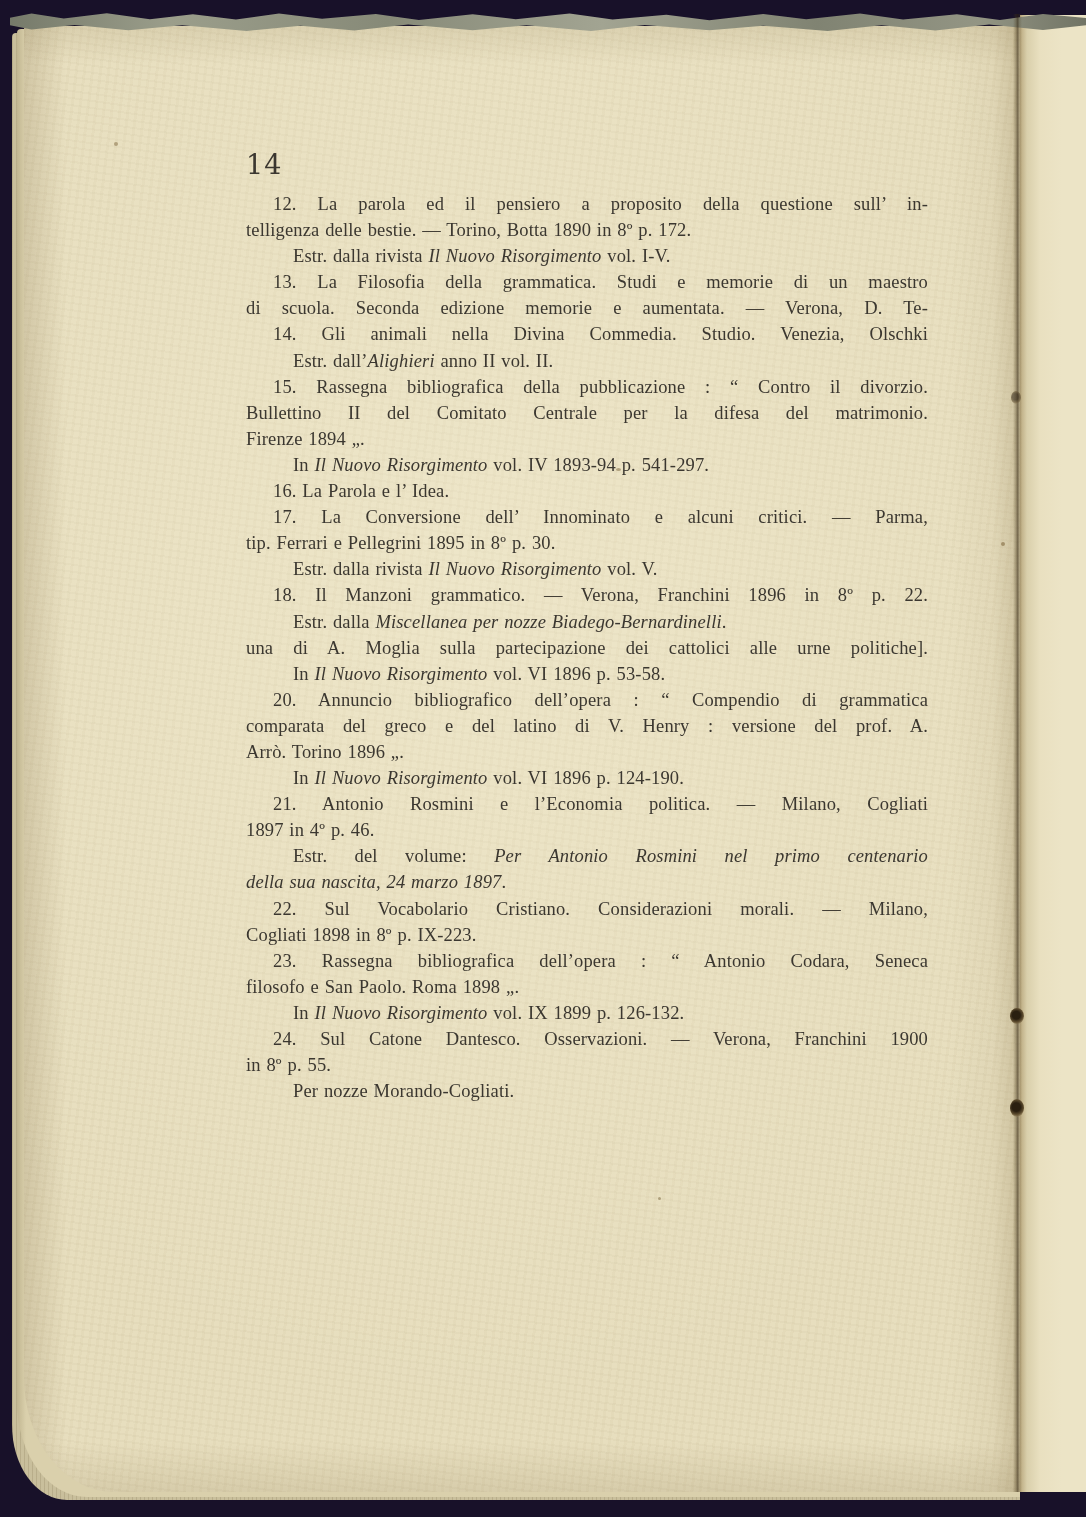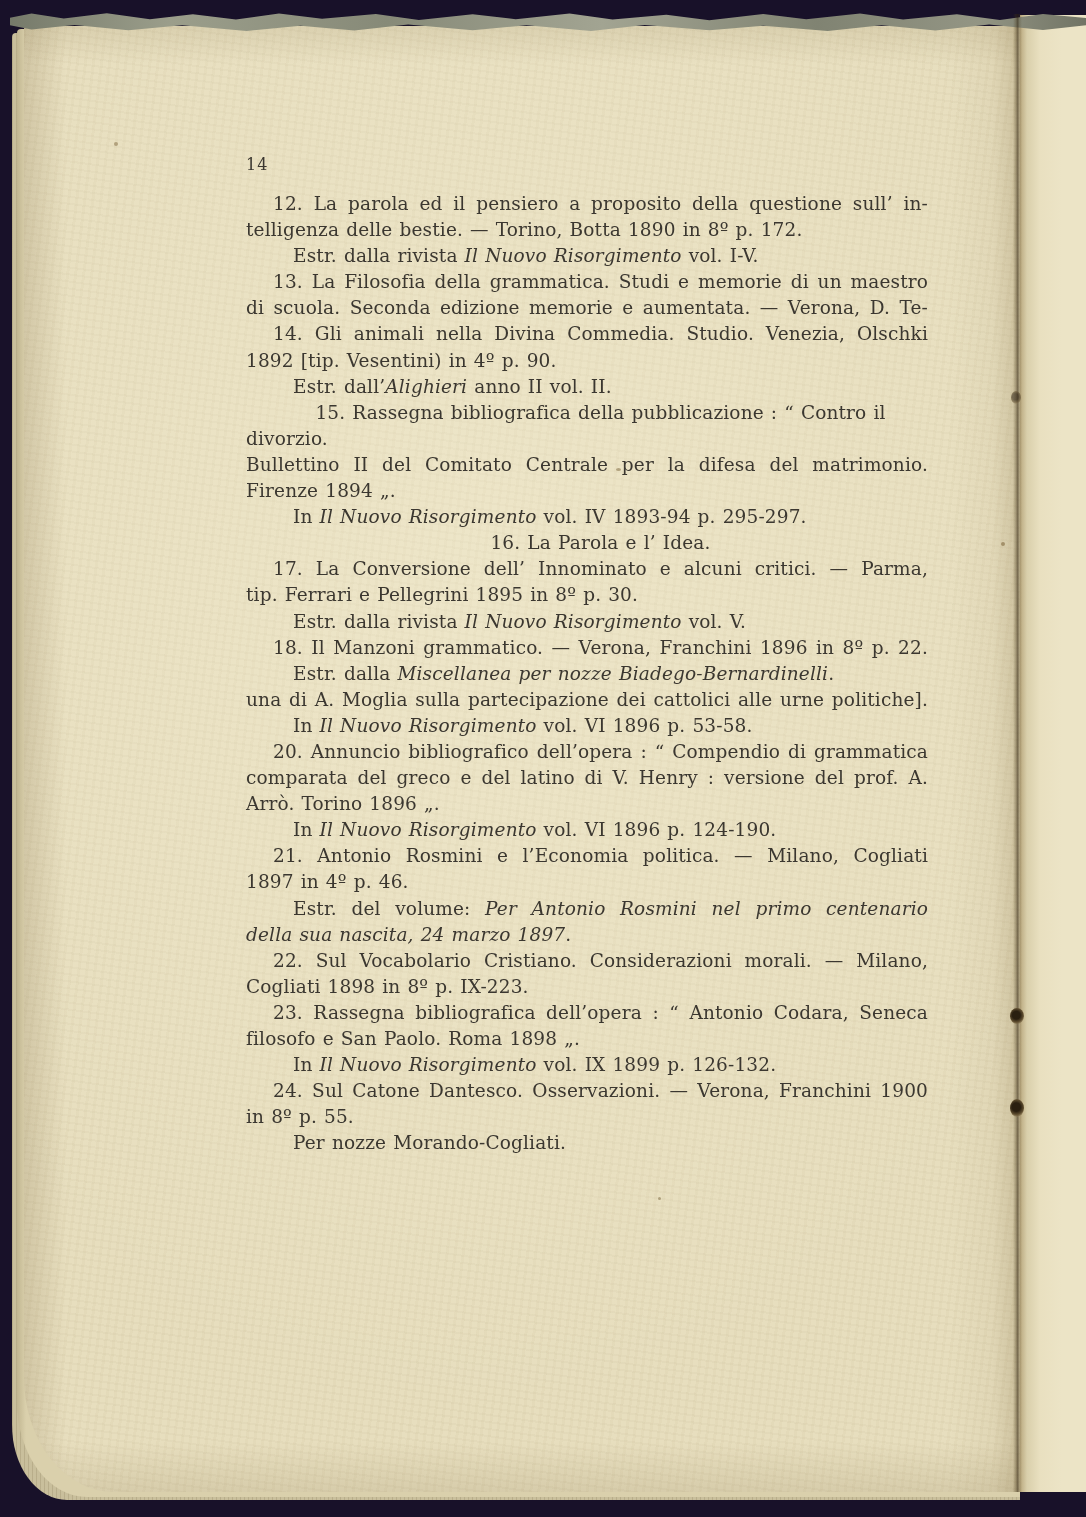--- a/index.html
+++ b/index.html
@@ -58,7 +58,7 @@
 
   
   .content{position:absolute;left:222px;top:126px;width:682px;color:var(--ink,#3b3730);}
-  .pagenum{font-size:16px;line-height:26px;letter-spacing:1px;margin-bottom:13px;}
+  .pagenum{font-size:27px;line-height:26px;letter-spacing:1px;margin-bottom:13px;}
   .entry{margin:0;}
   .line{margin:0;font-size:18.5px;line-height:26.1px;letter-spacing:.15px;word-spacing:1px;text-align:left;}
   .line.just{text-align:justify;text-align-last:justify;}

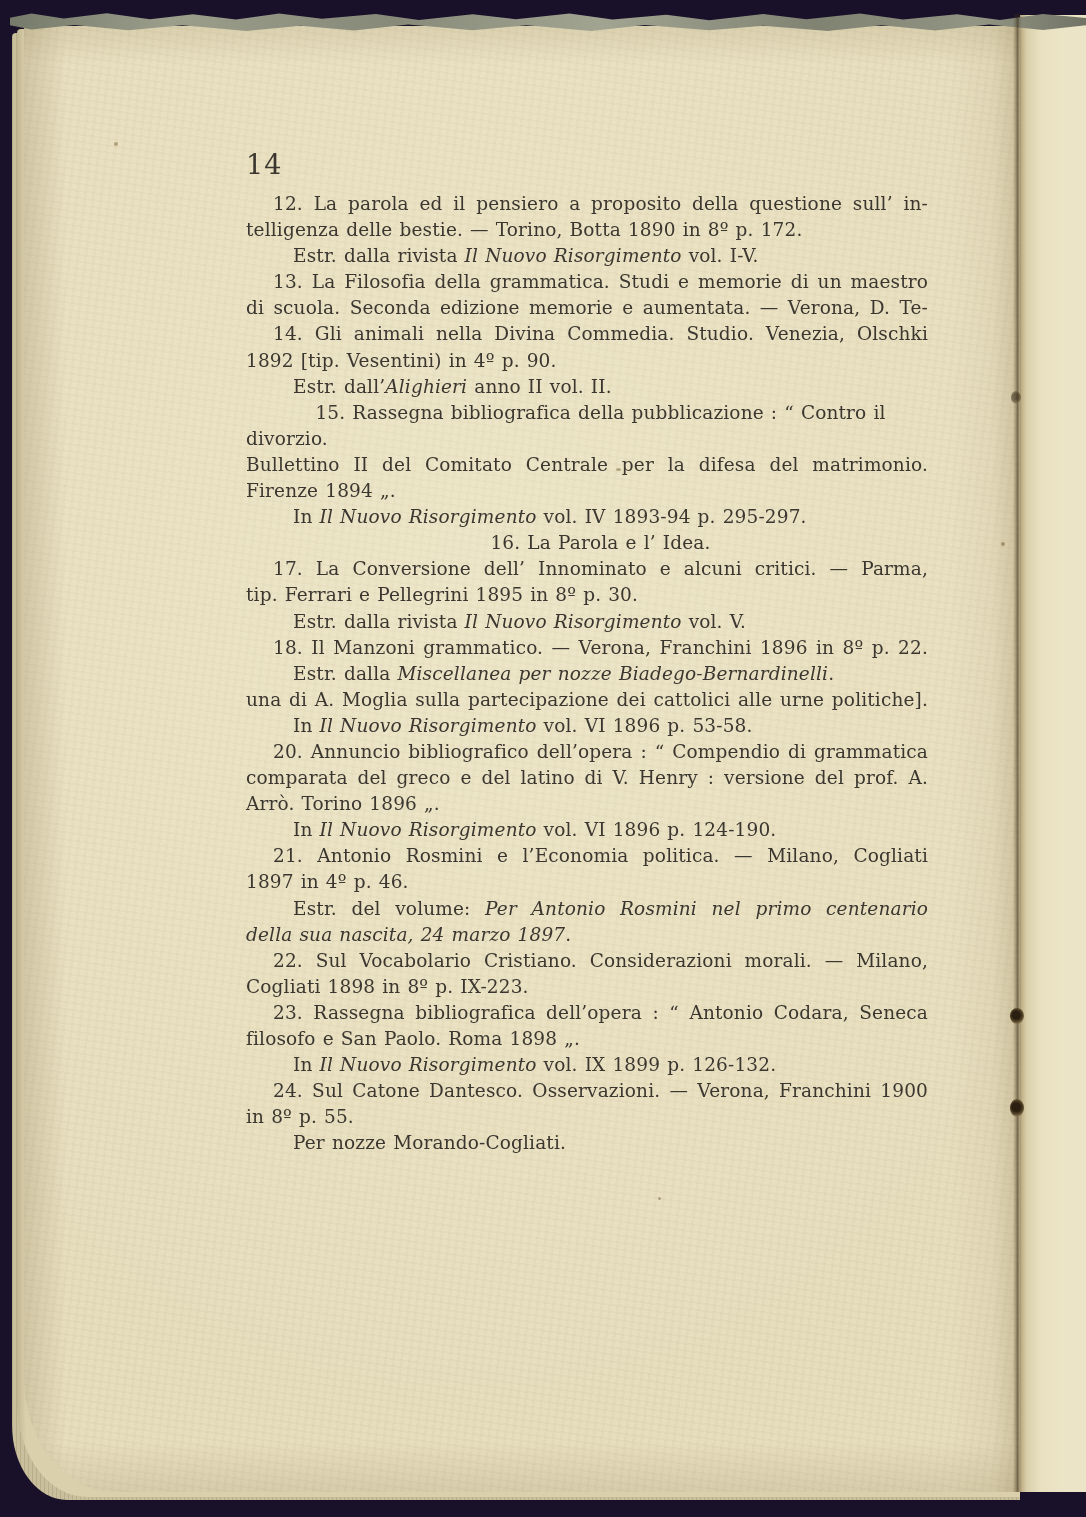--- a/index.html
+++ b/index.html
@@ -60,7 +60,7 @@
   .content{position:absolute;left:222px;top:126px;width:682px;color:var(--ink,#3b3730);}
   .pagenum{font-size:27px;line-height:26px;letter-spacing:1px;margin-bottom:13px;}
   .entry{margin:0;}
-  .line{margin:0;font-size:18.5px;line-height:26.1px;letter-spacing:.15px;word-spacing:1px;text-align:left;}
+  .line{margin:0;font-size:18.5px;line-height:26.1px;letter-spacing:.15px;word-spacing:1px;text-align:left;font-family:Liberation Serif, serif;}
   .line.just{text-align:justify;text-align-last:justify;}
   .entry.item .line.first{text-indent:27px;text-align:center;}
   .entry.note .line.first{text-indent:47px;}

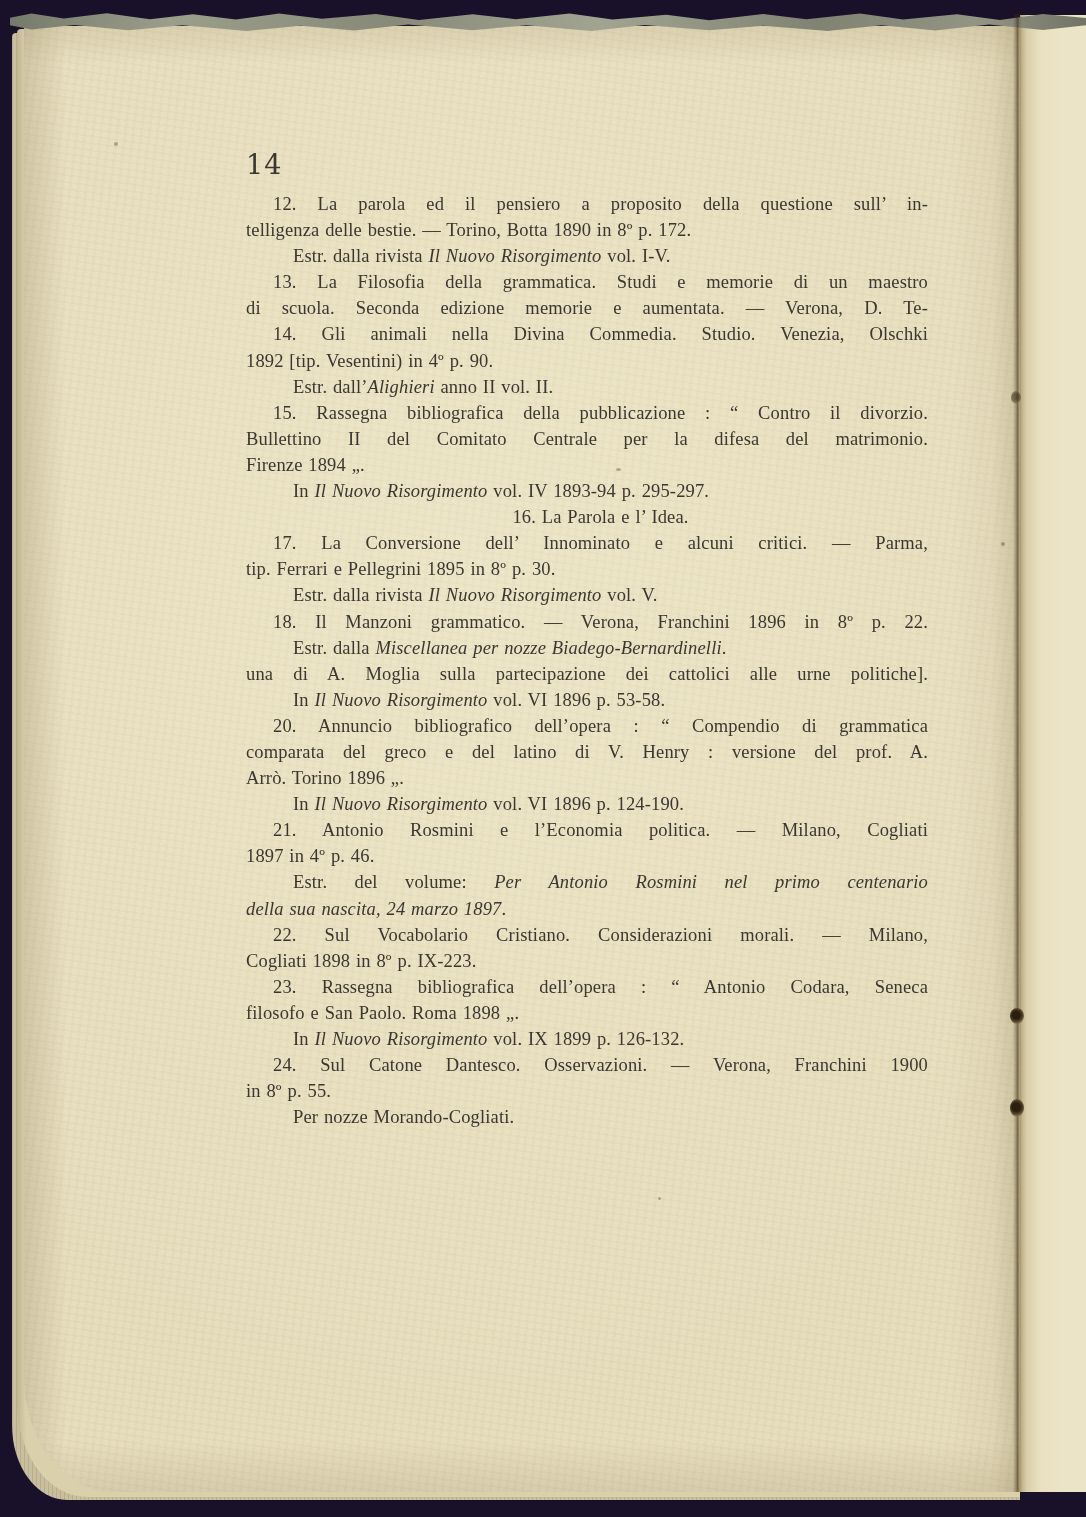--- a/index.html
+++ b/index.html
@@ -95,7 +95,6 @@
           </div>
           <div class="entry item">
             <p class="line first just"><span>14. Gli animali nella Divina Commedia. Studio. Venezia, Olschki</span></p>
-            <p class="line"><span>1892 [tip. Vesentini) in 4º p. 90.</span></p>
           </div>
           <div class="entry note">
             <p class="line first"><span>Estr. dall’</span><span class="it">Alighieri</span><span> anno II vol. II.</span></p>

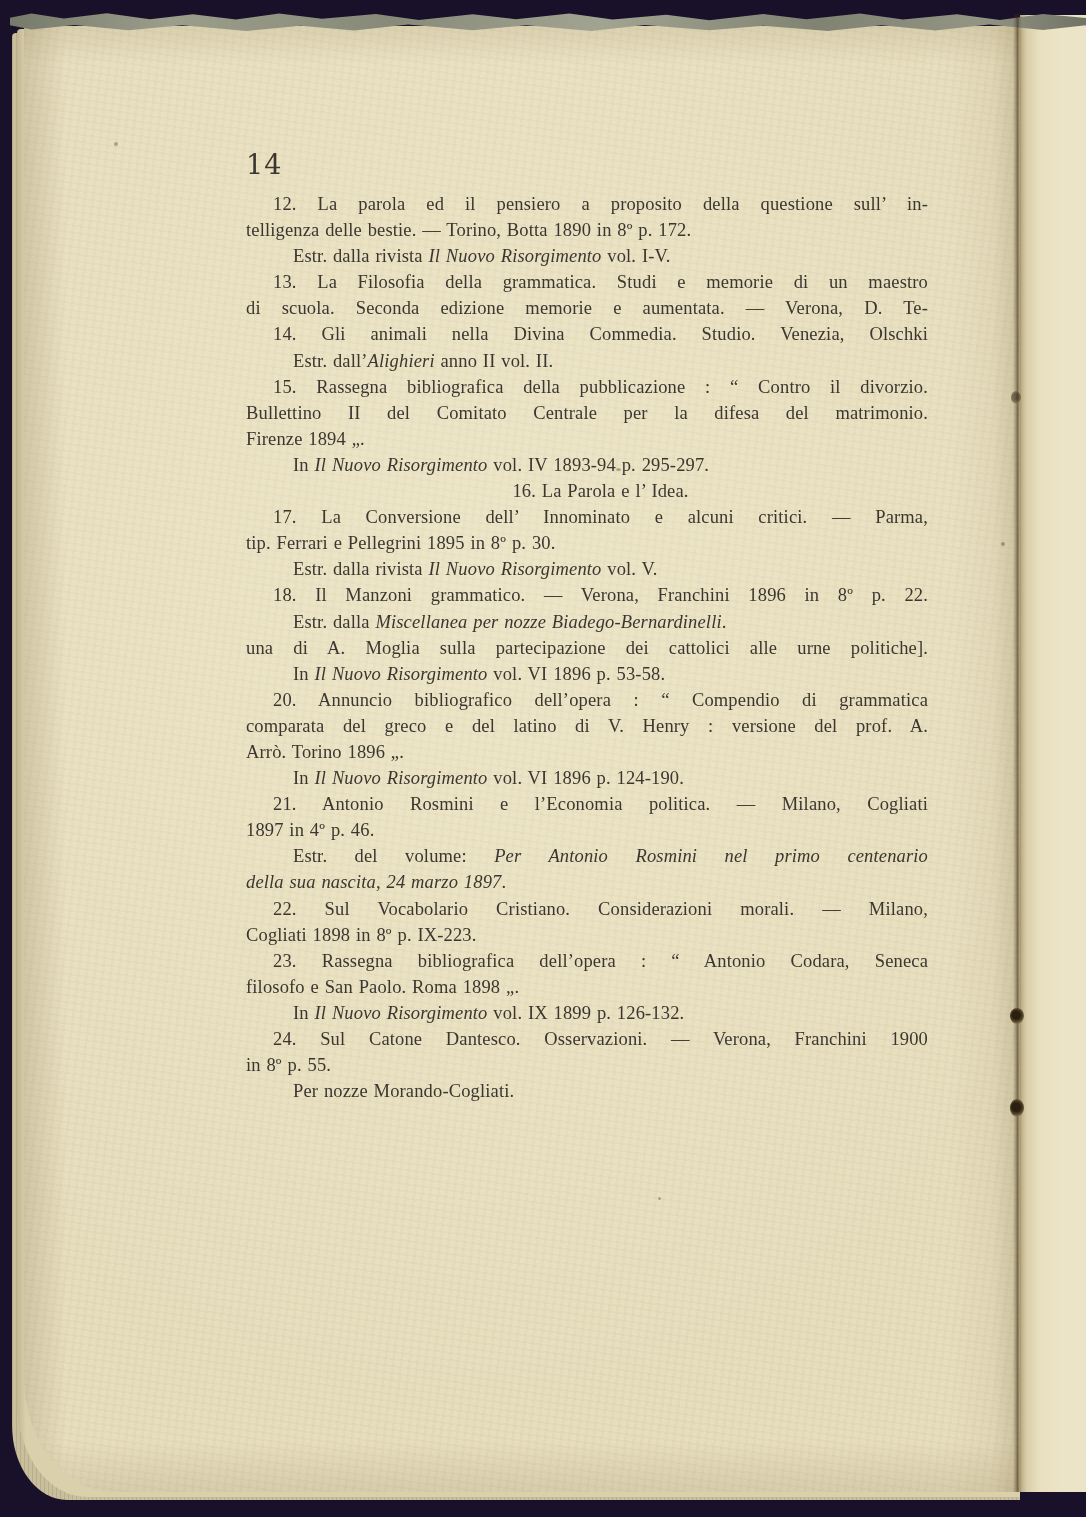--- a/index.html
+++ b/index.html
@@ -105,7 +105,7 @@
             <p class="line"><span>Firenze 1894 „.</span></p>
           </div>
           <div class="entry note">
-            <p class="line first"><span>In </span><span class="it">Il Nuovo Risorgimento</span><span> vol. IV 1893-94 p. 295-297.</span></p>
+            <p class="line first"><span>In </span><span class="it">Il Nuovo Risorgimento</span><span> vol. IV 1893-94 p. 541-297.</span></p>
           </div>
           <div class="entry item">
             <p class="line first"><span>16. La Parola e l’ Idea.</span></p>

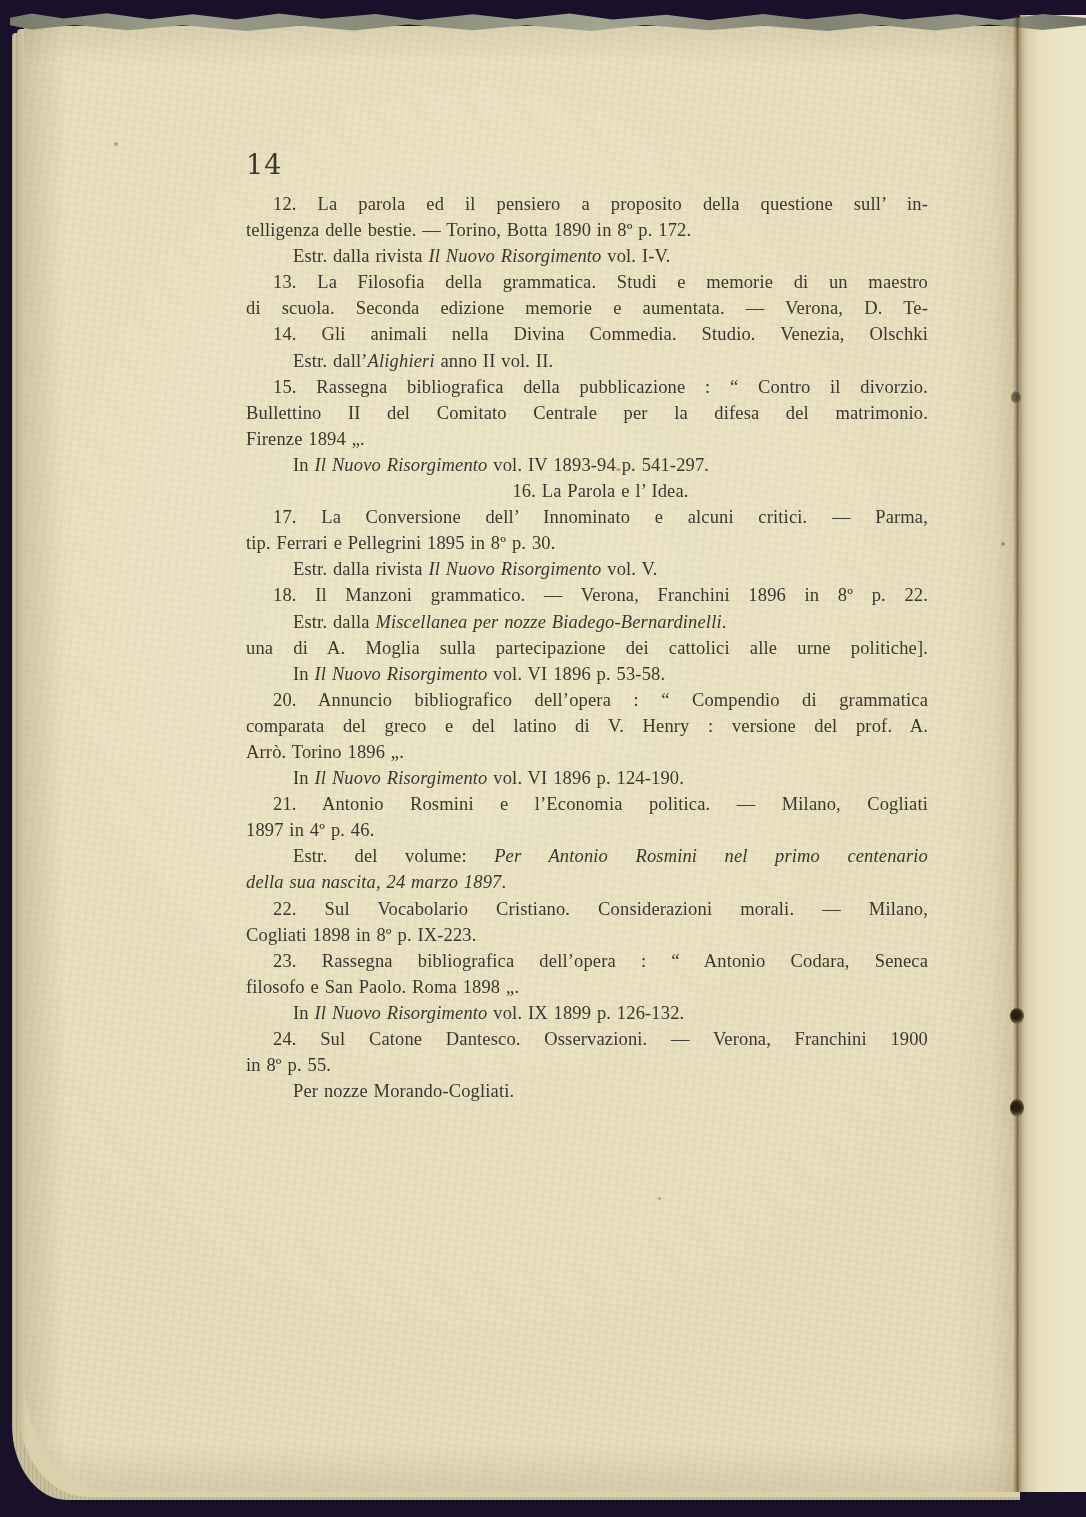--- a/index.html
+++ b/index.html
@@ -62,7 +62,7 @@
   .entry{margin:0;}
   .line{margin:0;font-size:18.5px;line-height:26.1px;letter-spacing:.15px;word-spacing:1px;text-align:left;font-family:Liberation Serif, serif;}
   .line.just{text-align:justify;text-align-last:justify;}
-  .entry.item .line.first{text-indent:27px;text-align:center;}
+  .entry.item .line.first{text-indent:27px;}
   .entry.note .line.first{text-indent:47px;}
   .it{font-style:italic;}
 </style>

